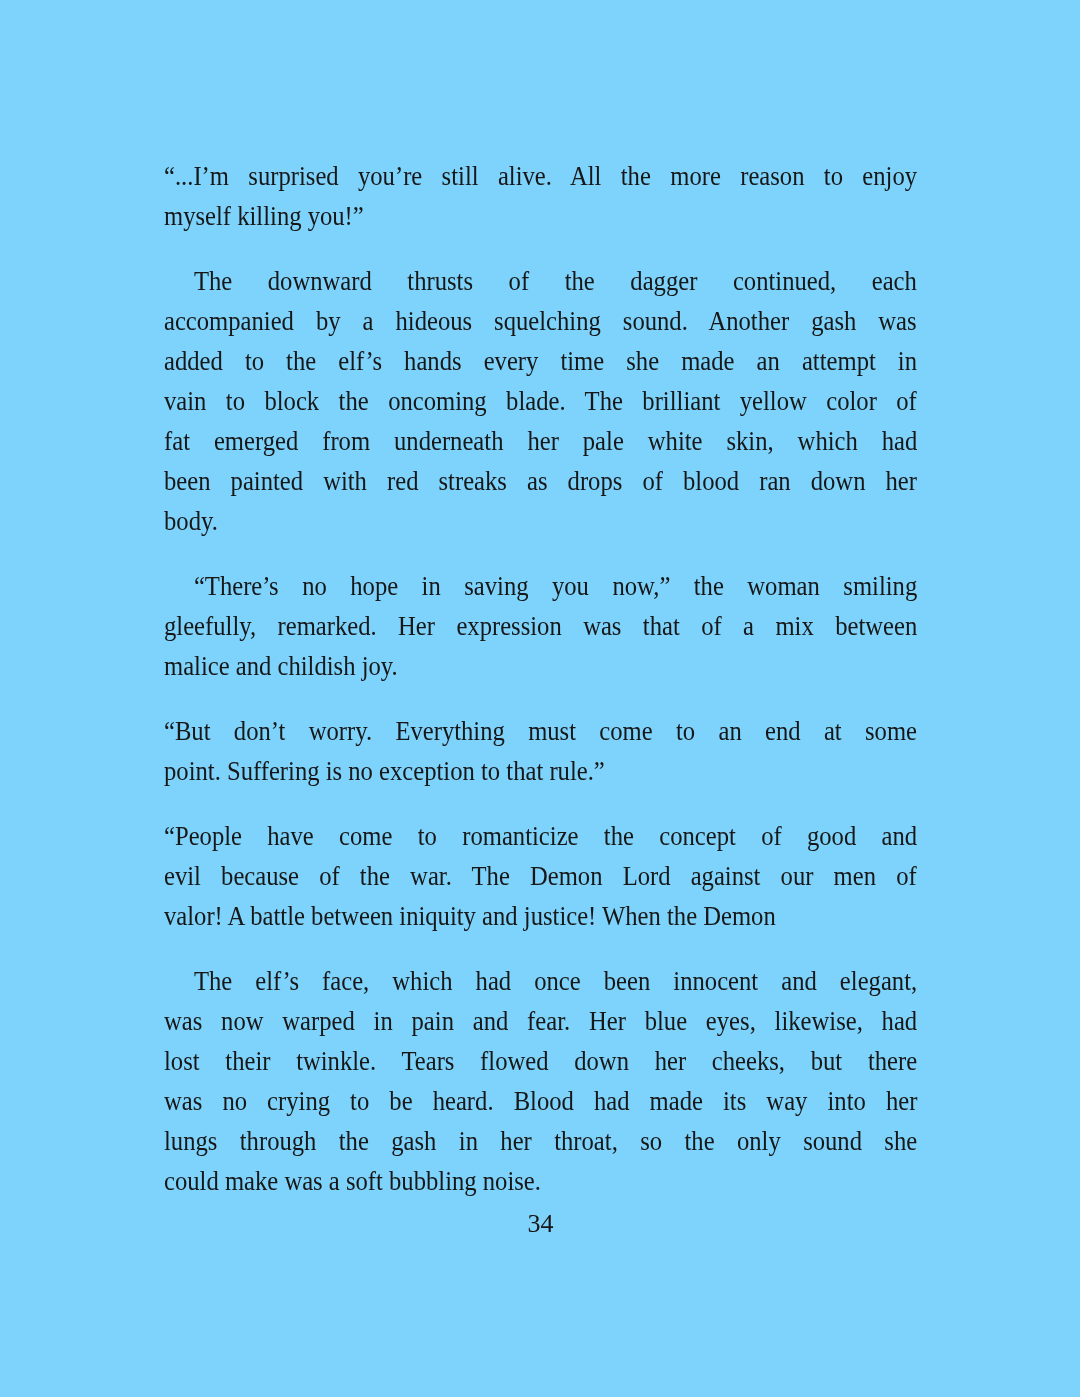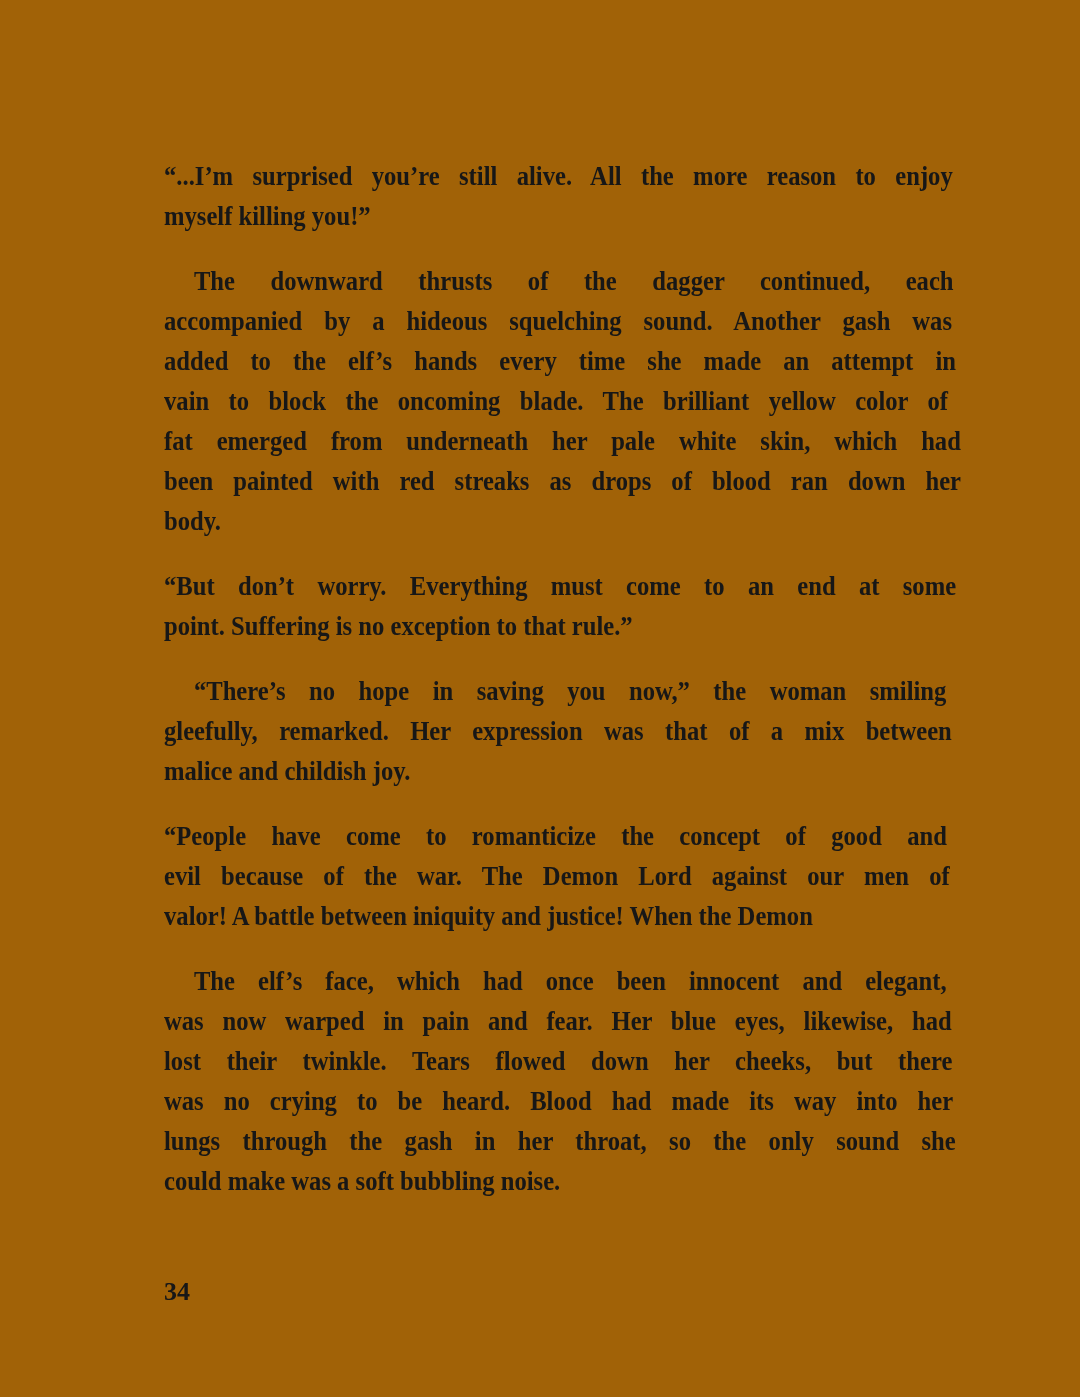--- a/index.html
+++ b/index.html
@@ -17,8 +17,7 @@
   .page {
     position: absolute;
     inset: 0;
-    background: #a16207;
-    font-weight: bold;
+    background: #7dd3fc;
   }
   .text-block {
     position: absolute;

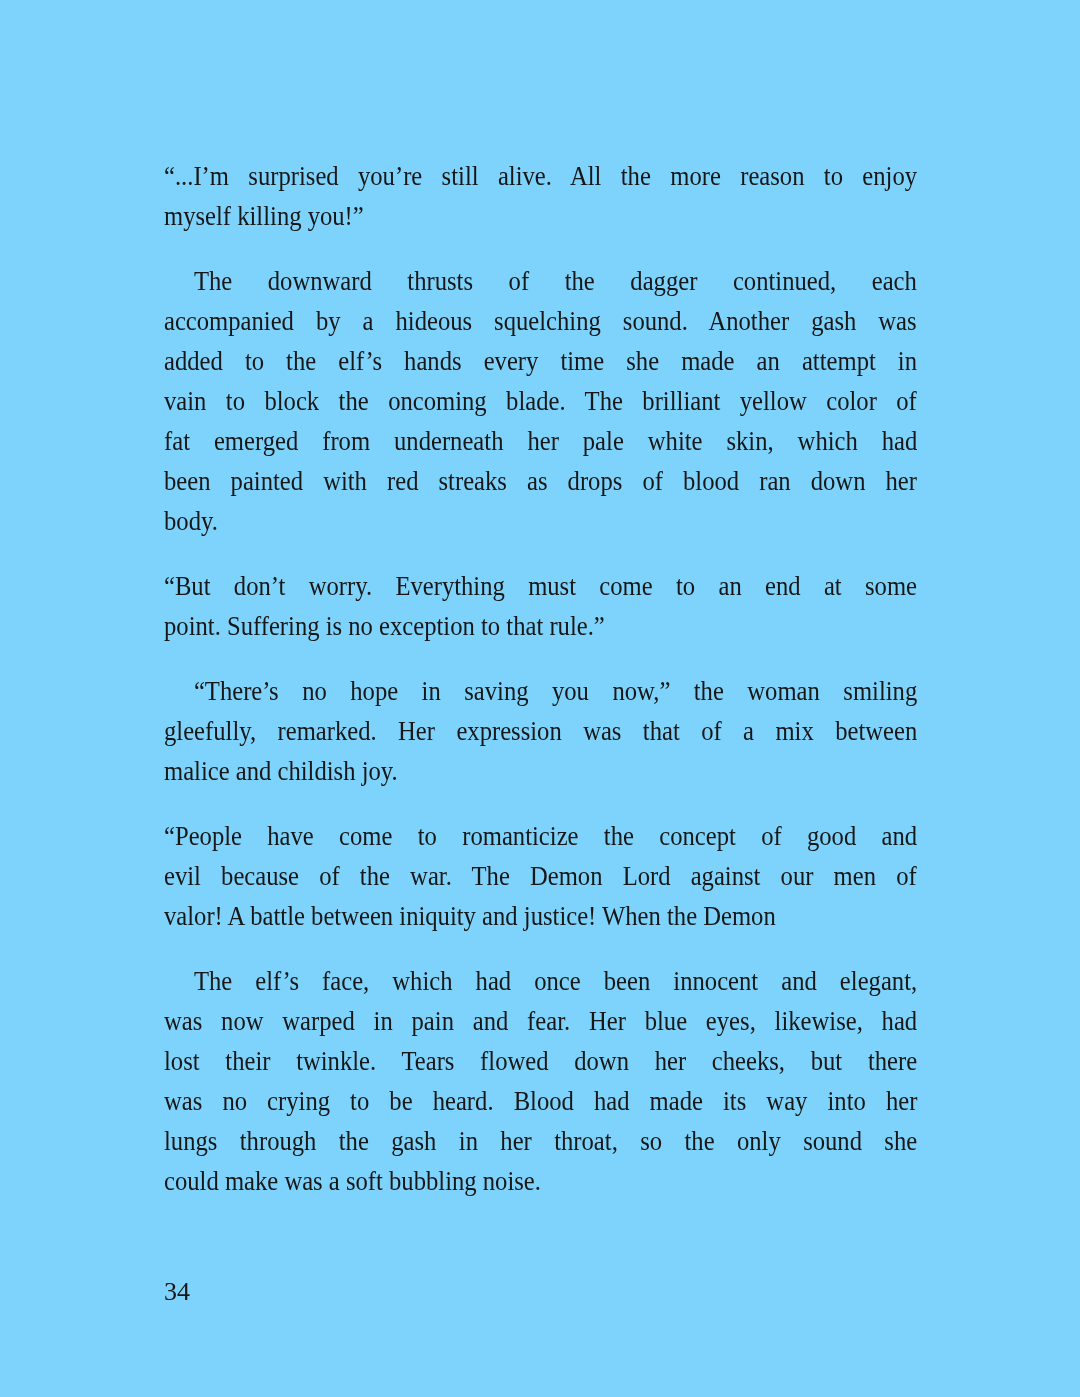--- a/index.html
+++ b/index.html
@@ -77,13 +77,13 @@
         <div class="line"><span class="lc">body.</span></div>
       </div>
       <div class="paragraph">
-        <div class="line"><span class="lc" style="word-spacing: 19.5px;">“But don’t worry. Everything must come to an end at some</span></div>
-        <div class="line"><span class="lc">point. Suffering is no exception to that rule.”</span></div>
-      </div>
-      <div class="paragraph">
         <div class="line indent"><span class="lc" style="word-spacing: 19.67px;">“There’s no hope in saving you now,” the woman smiling</span></div>
         <div class="line"><span class="lc" style="word-spacing: 17.33px;">gleefully, remarked. Her expression was that of a mix between</span></div>
         <div class="line"><span class="lc">malice and childish joy.</span></div>
+      </div>
+      <div class="paragraph">
+        <div class="line"><span class="lc" style="word-spacing: 19.5px;">“But don’t worry. Everything must come to an end at some</span></div>
+        <div class="line"><span class="lc">point. Suffering is no exception to that rule.”</span></div>
       </div>
       <div class="paragraph">
         <div class="line"><span class="lc" style="word-spacing: 21.78px;">“People have come to romanticize the concept of good and</span></div>

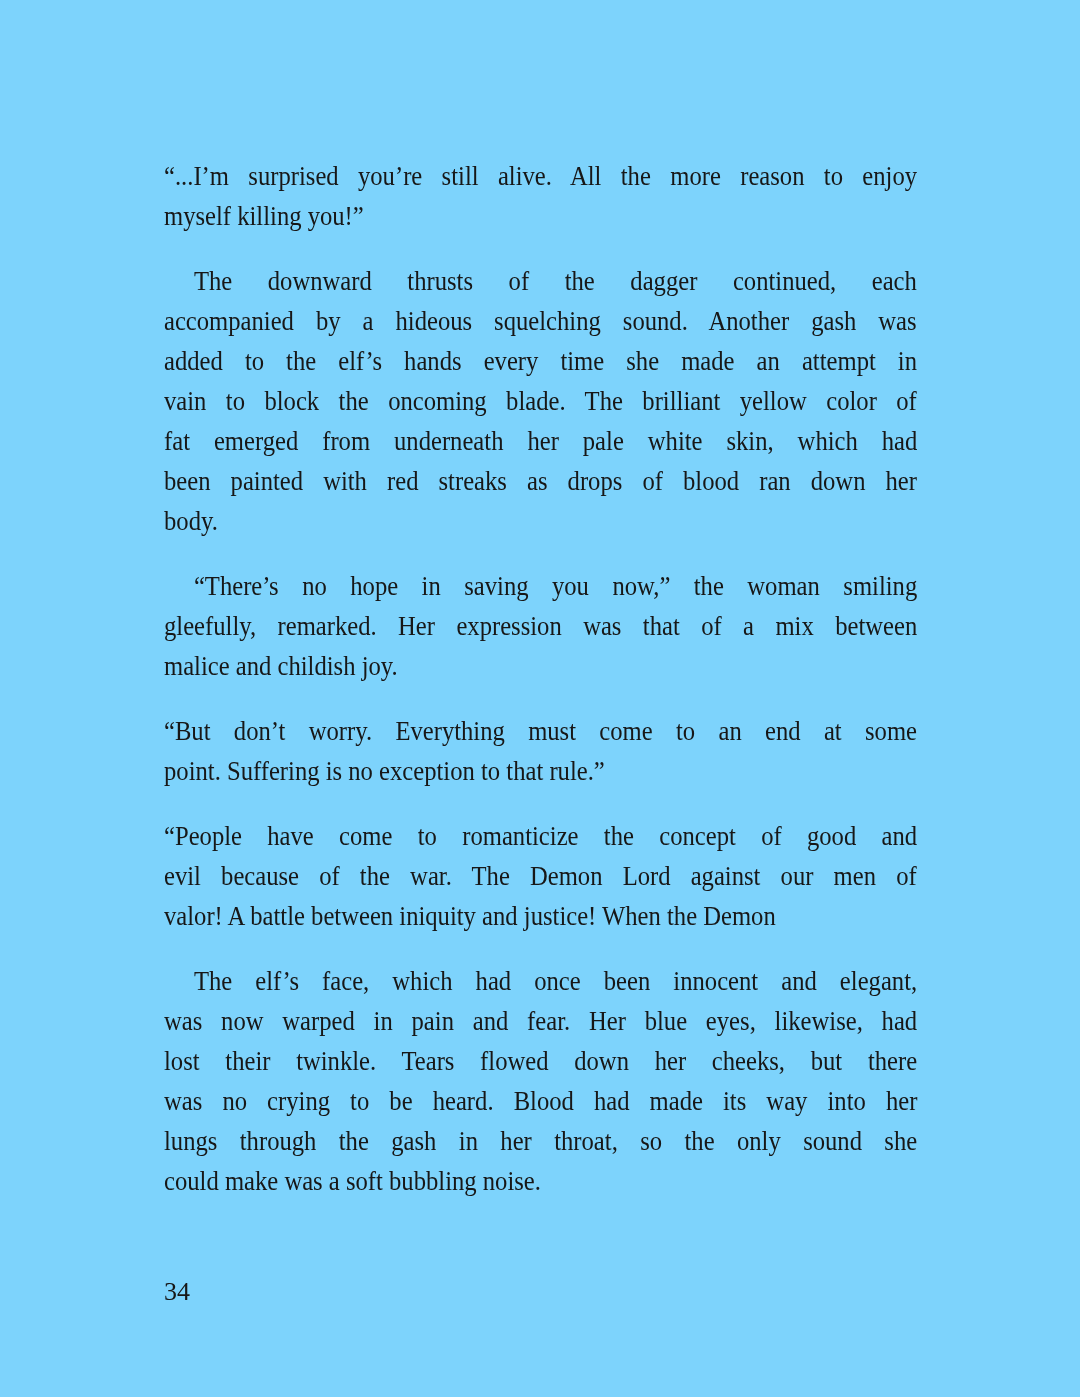--- a/index.html
+++ b/index.html
@@ -49,11 +49,11 @@
   .folio {
     position: absolute;
     left: 164px;
-    top: 1272px;
+    top: 1204px;
     width: 753px;
     height: 40px;
     line-height: 40px;
-    text-align: left;
+    text-align: center;
     color: #171717;
     font-size: 26px;
   }

